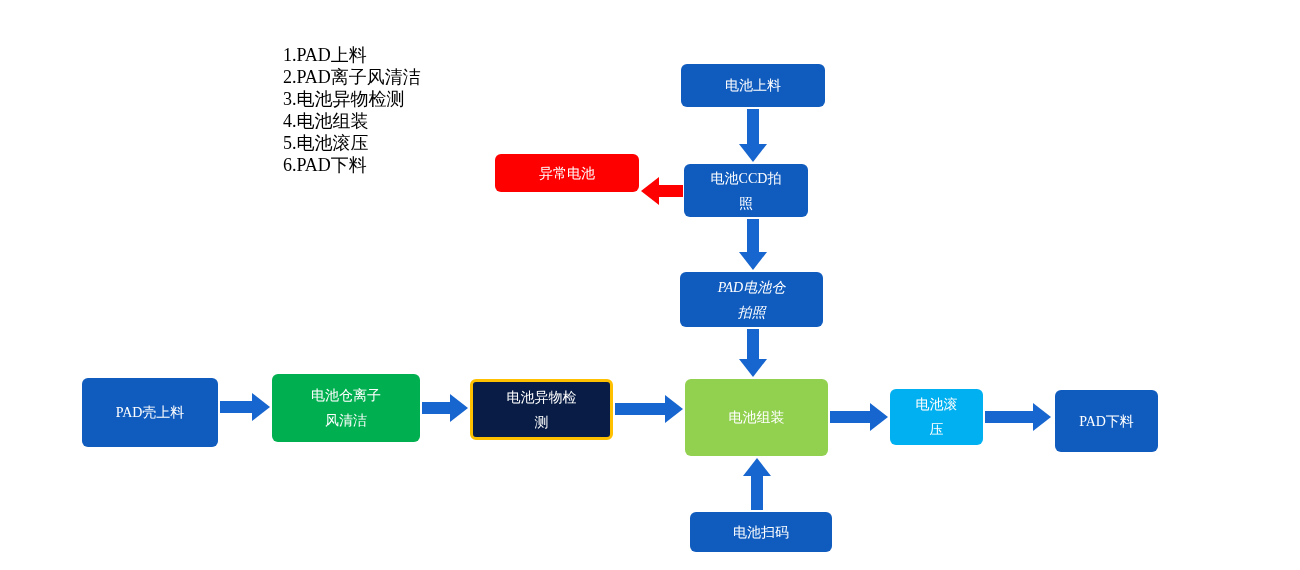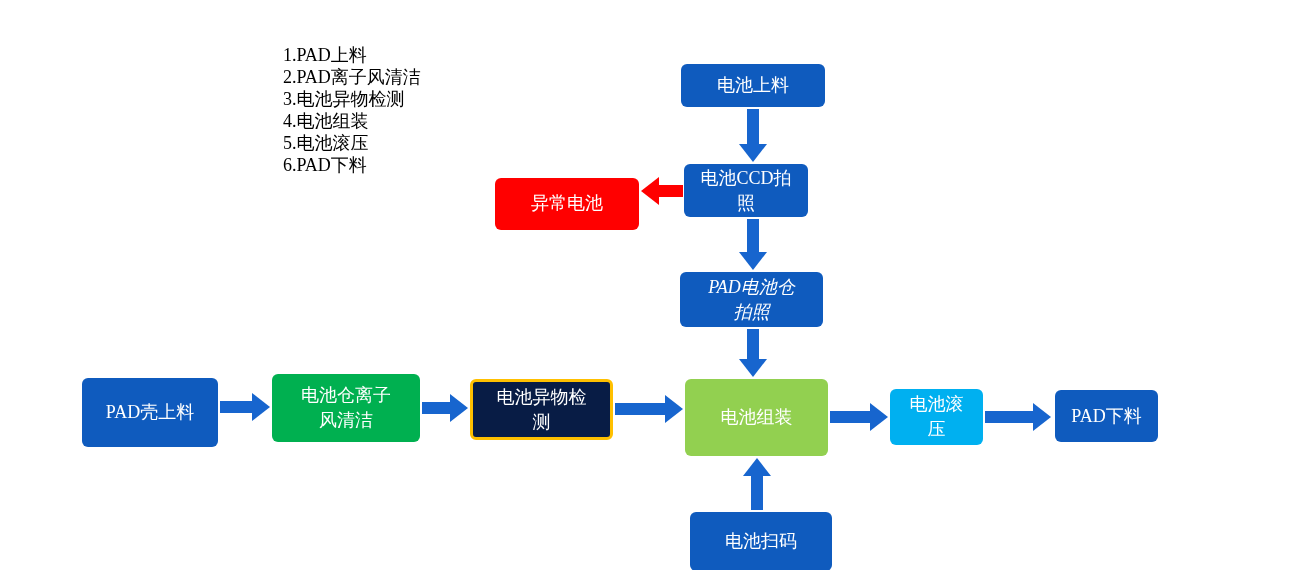--- a/index.html
+++ b/index.html
@@ -24,7 +24,7 @@
   .legend div{margin:0 0 0 0;}
   .node{
     position:absolute;display:flex;align-items:center;justify-content:center;
-    color:#fff;font-size:18px;line-height:25px;text-align:center;
+    color:#fff;font-size:14px;line-height:25px;text-align:center;
     border-radius:6px;white-space:pre-line;box-sizing:border-box;padding:2px 6px;
   }
   .blue{background:var(--box_blue);}

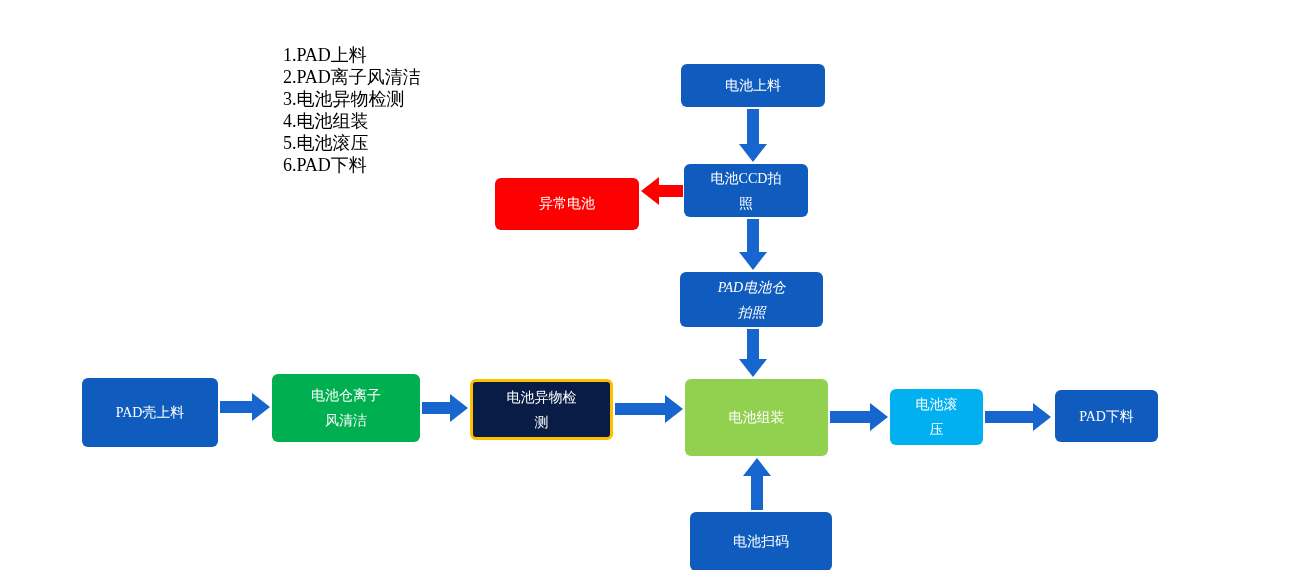--- a/index.html
+++ b/index.html
@@ -73,7 +73,7 @@
       <div class="shaft-h"></div>
   </div>
 
-  <div class="node redbox" style="left:495px;top:178px;width:144px;height:52px;font-family:Liberation Mono, monospace;">异常电池</div>
+  <div class="node redbox" style="left:495px;top:154px;width:144px;height:38px;">异常电池</div>
 
   <div class="arrow v" style="left:739px;top:219px;height:51px;">
     <div class="shaft-v"></div>

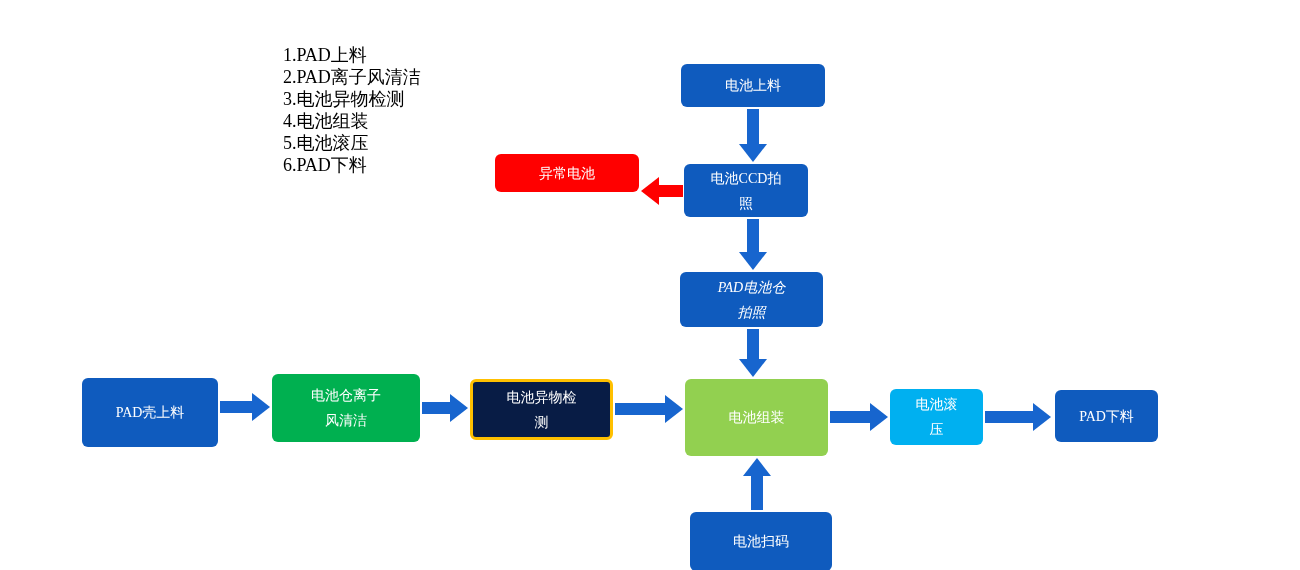--- a/index.html
+++ b/index.html
@@ -126,7 +126,7 @@
       <div class="head-right"></div>
   </div>
 
-  <div class="node blue" style="left:1055px;top:390px;width:103px;height:52px;">PAD下料</div>
+  <div class="node blue" style="left:1055px;top:390px;width:103px;height:62px;">PAD下料</div>
 
   <div class="arrow v" style="left:743px;top:458px;height:52px;">
     <div class="head-up"></div>

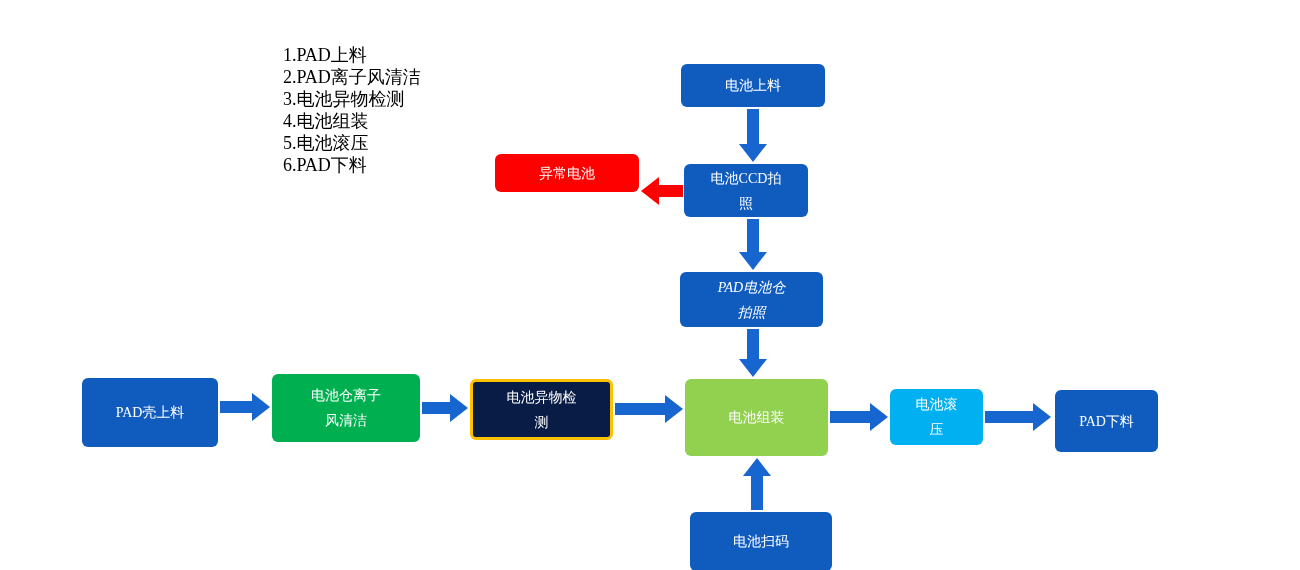--- a/index.html
+++ b/index.html
@@ -133,7 +133,7 @@
       <div class="shaft-v"></div>
   </div>
 
-  <div class="node blue" style="left:690px;top:512px;width:142px;height:59px;">电池扫码</div>
+  <div class="node blue" style="left:690px;top:512px;width:142px;height:40px;">电池扫码</div>
 
 </div>
 

